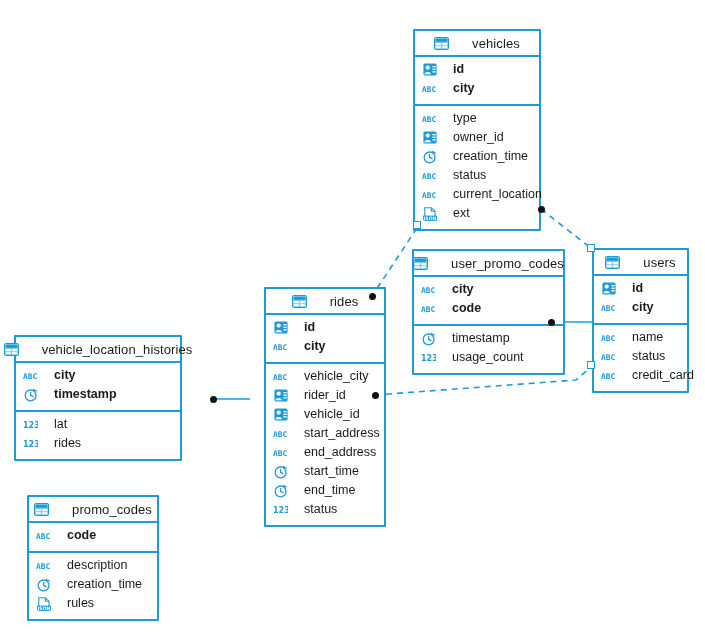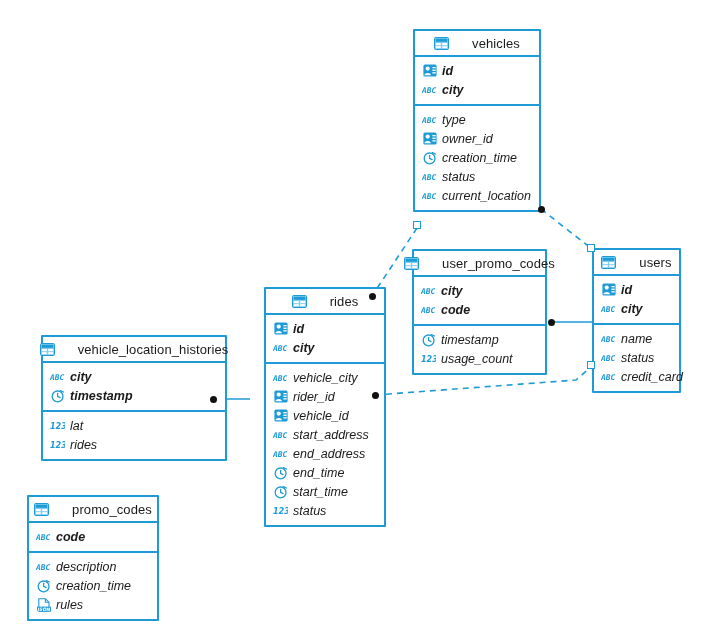--- a/index.html
+++ b/index.html
@@ -61,12 +61,10 @@
   }
   .field-row {
     display: flex;
-    align-items: center;
-    gap: 5px;
+    gap: 16px;
     padding: 1px 7px;
     height: 19px;
     box-sizing: border-box;
-    font-style: italic;
   }
   .field-name {
     font-size: 12.5px;

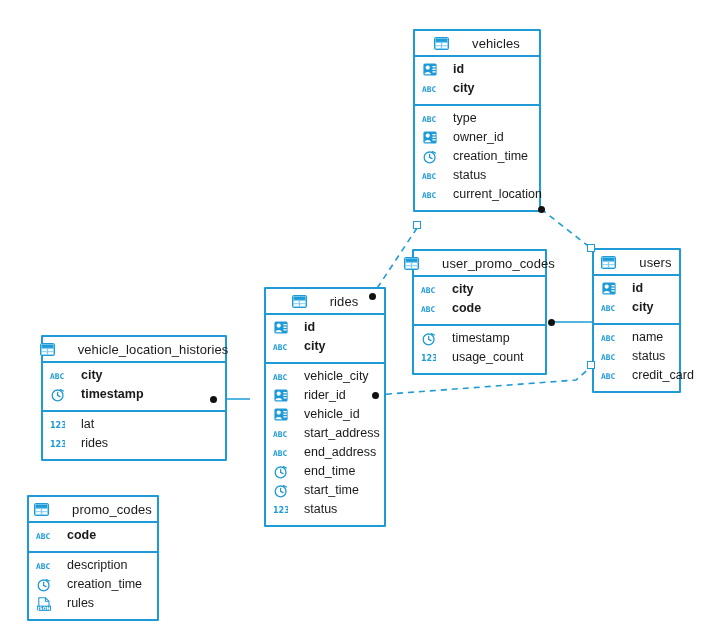--- a/index.html
+++ b/index.html
@@ -196,6 +196,17 @@
           </span>
           <span class="field-name">current_location</span>
         </div>
+        <div class="field-row">
+          <span class="ic">
+            <svg width="14" height="14" viewBox="0 0 14 14">
+              <path d="M1.8 0.8 H8.4 L12 4.2 V13.2 H1.8 Z" fill="#ffffff" stroke="#1e9bd7" stroke-width="1.1"></path>
+              <path d="M8.4 0.8 V4.2 H12" fill="none" stroke="#1e9bd7" stroke-width="1.1"></path>
+              <rect x="0" y="8.6" width="14" height="5" fill="#1e9bd7"></rect>
+              <text x="7" y="12.7" text-anchor="middle" font-family="DejaVu Sans, sans-serif" font-size="4.6" font-weight="bold" fill="#ffffff">JSON</text>
+            </svg>
+          </span>
+          <span class="field-name">ext</span>
+        </div>
       </div>
     </div>
     <div class="table-node" id="node-user_promo_codes" style="left: 412px; top: 249px; width: 135px;">

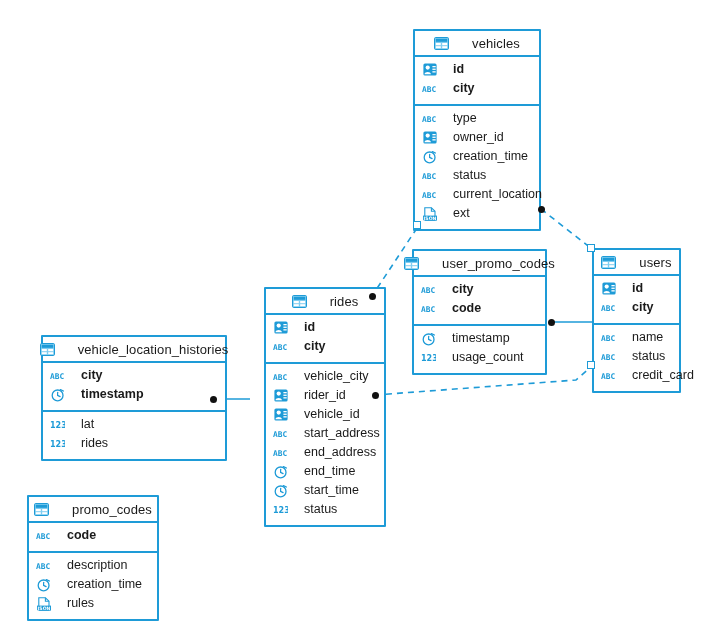--- a/index.html
+++ b/index.html
@@ -209,7 +209,7 @@
         </div>
       </div>
     </div>
-    <div class="table-node" id="node-user_promo_codes" style="left: 412px; top: 249px; width: 135px;">
+    <div class="table-node" id="node-user_promo_codes" style="left: 412px; top: 249px; width: 153px;">
       <div class="tbl-title">
         <span class="ic">
           <svg width="15" height="13" viewBox="0 0 15 13">

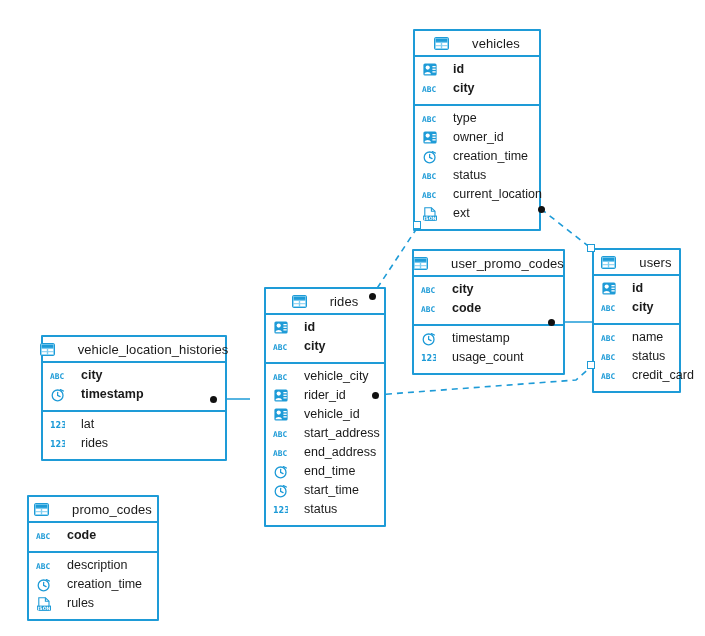--- a/index.html
+++ b/index.html
@@ -263,7 +263,7 @@
         </div>
       </div>
     </div>
-    <div class="table-node" id="node-users" style="left: 592px; top: 248px; width: 89px;">
+    <div class="table-node" id="node-users" style="left: 592px; top: 248px; width: 97px;">
       <div class="tbl-title">
         <span class="ic">
           <svg width="15" height="13" viewBox="0 0 15 13">

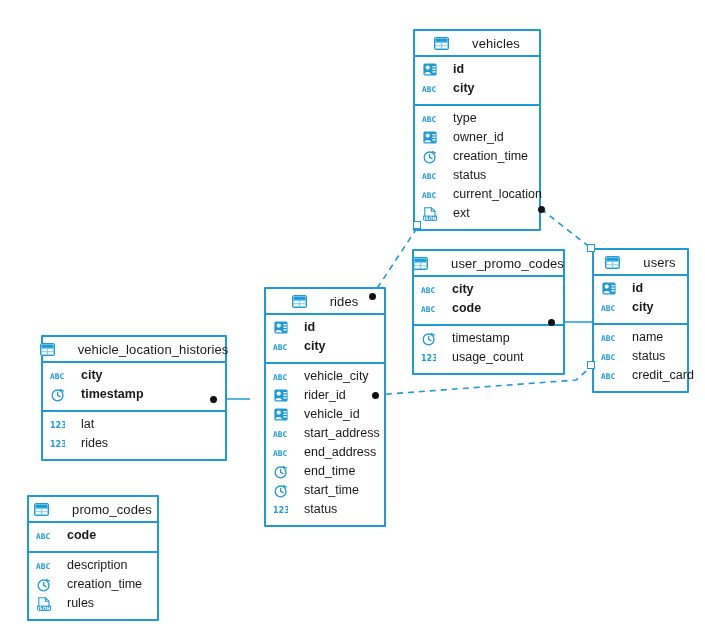--- a/index.html
+++ b/index.html
@@ -447,7 +447,7 @@
         </div>
       </div>
     </div>
-    <div class="table-node" id="node-vehicle_location_histories" style="left: 41px; top: 335px; width: 186px;">
+    <div class="table-node" id="node-vehicle_location_histories" style="left: 14px; top: 335px; width: 168px;">
       <div class="tbl-title">
         <span class="ic">
           <svg width="15" height="13" viewBox="0 0 15 13">

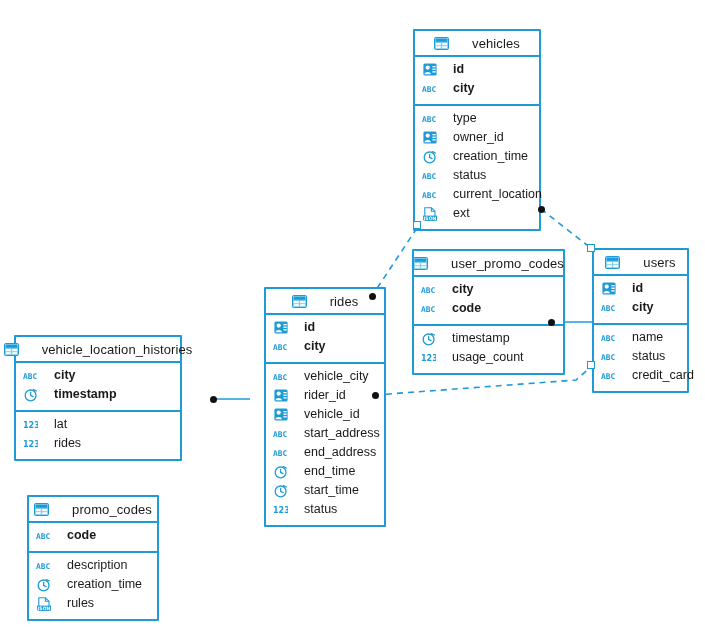--- a/index.html
+++ b/index.html
@@ -424,7 +424,7 @@
               <path d="M9.4 1.6 L12.4 3.0" stroke="#1e9bd7" stroke-width="1.3" stroke-linecap="round"></path>
             </svg>
           </span>
-          <span class="field-name">end_time</span>
+          <span class="field-name">start_time</span>
         </div>
         <div class="field-row">
           <span class="ic">
@@ -435,7 +435,7 @@
               <path d="M9.4 1.6 L12.4 3.0" stroke="#1e9bd7" stroke-width="1.3" stroke-linecap="round"></path>
             </svg>
           </span>
-          <span class="field-name">start_time</span>
+          <span class="field-name">end_time</span>
         </div>
         <div class="field-row">
           <span class="ic">

